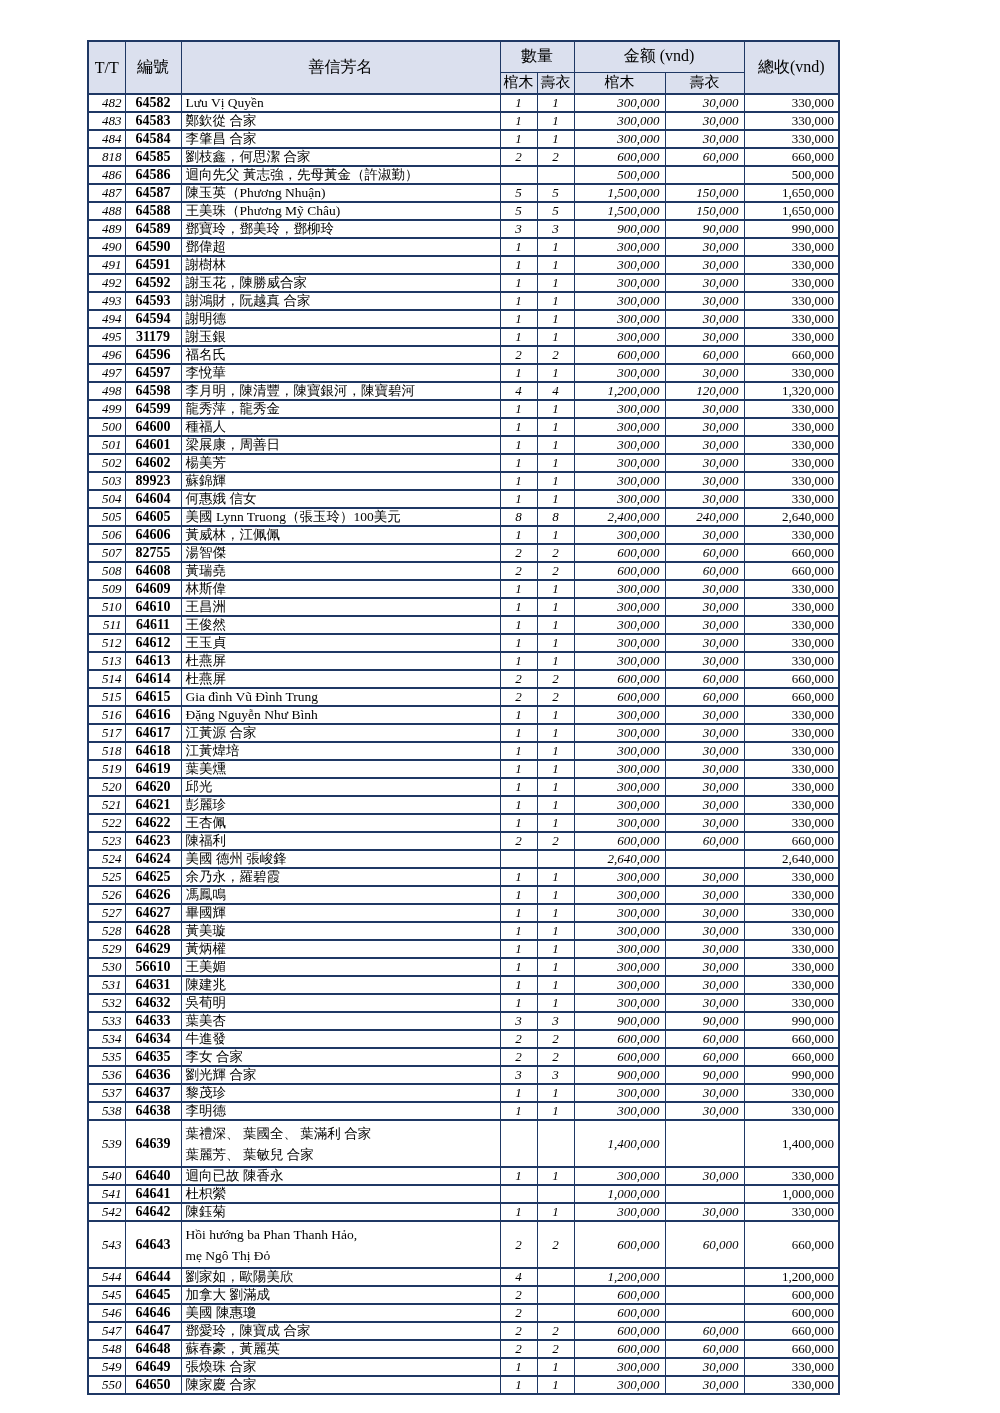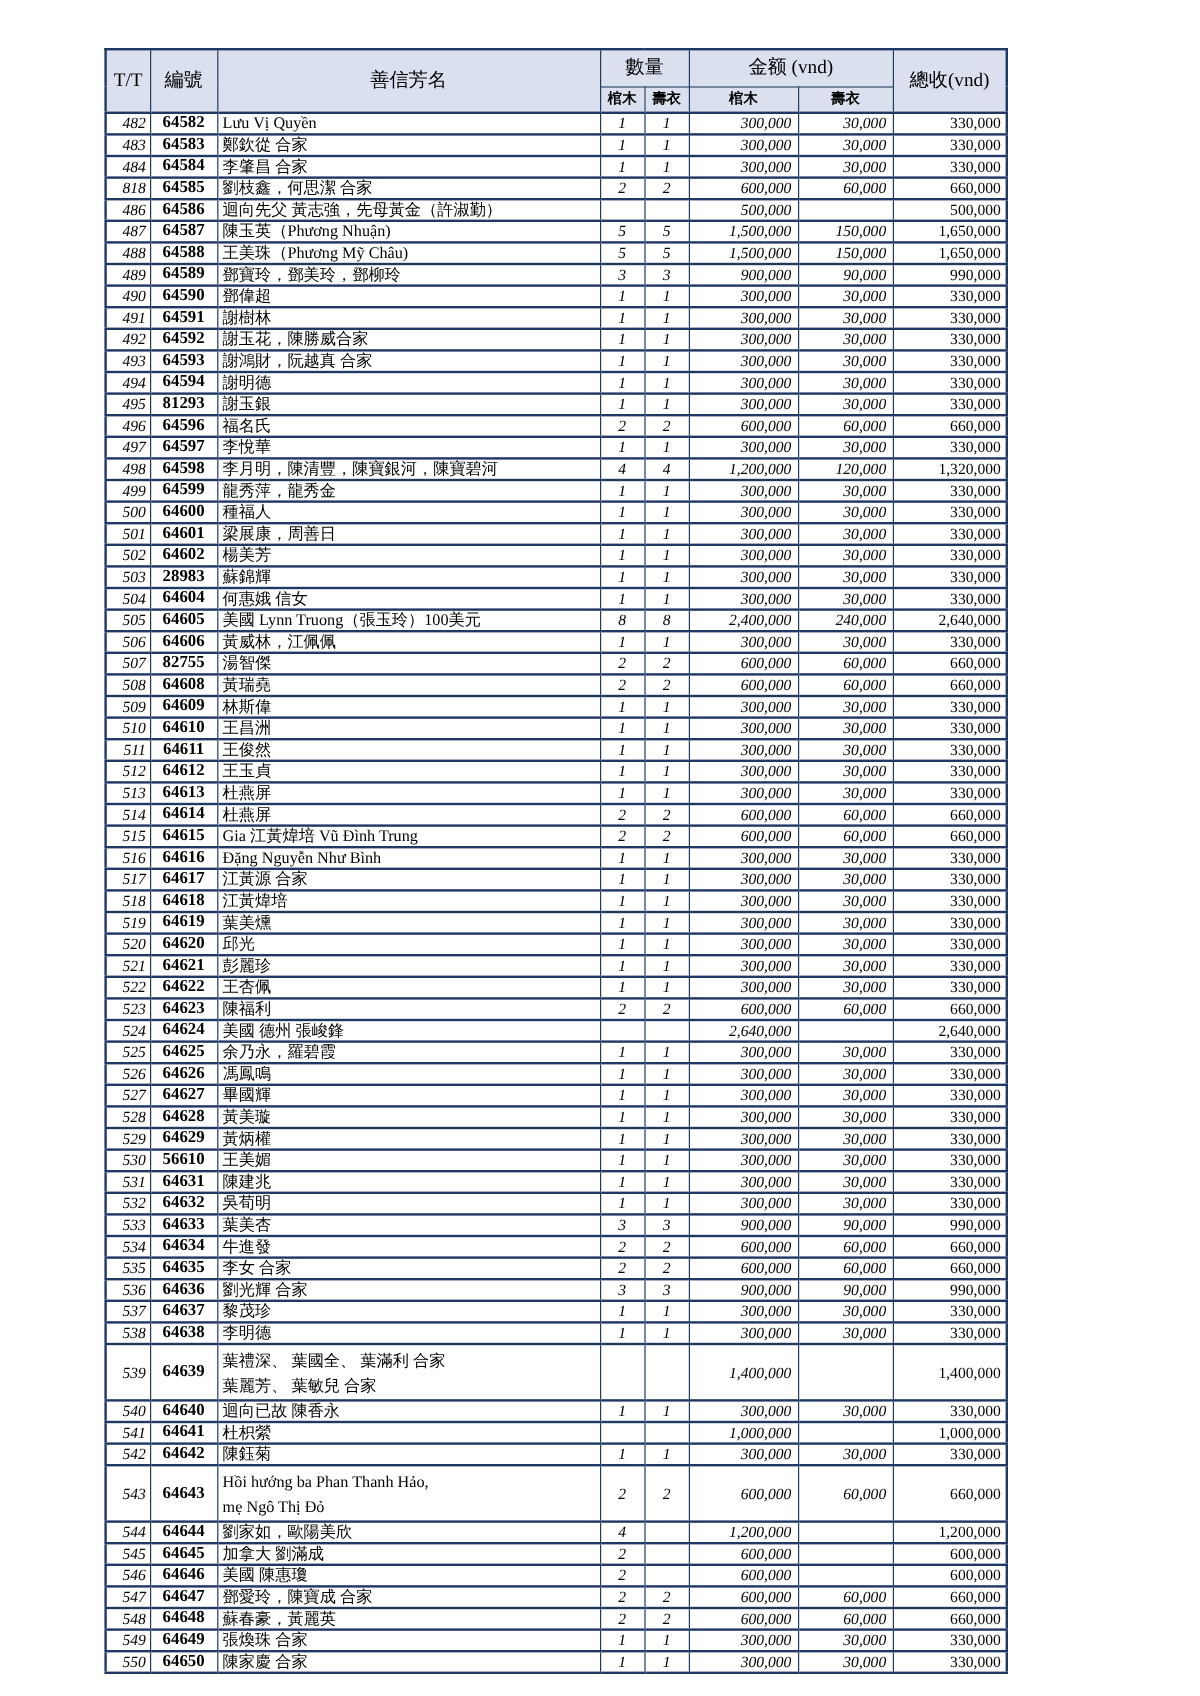--- a/index.html
+++ b/index.html
@@ -13,7 +13,7 @@
   thead tr.h2{height:22px;}
   thead th{background:#dbe0ee;font-weight:normal;text-align:center;}
   th.big{font-size:16px;}
-  th.sub{font-size:12px;font-weight:bold;}
+  th.sub{font-size:15px;}
   tbody td{border-top-width:2px;border-bottom-width:2px;font-size:13px;line-height:16px;}
   .c-tt{font-style:italic;text-align:right;padding-right:3px;font-size:13px;}
   .c-id{font-weight:bold;text-align:center;font-size:14px;}

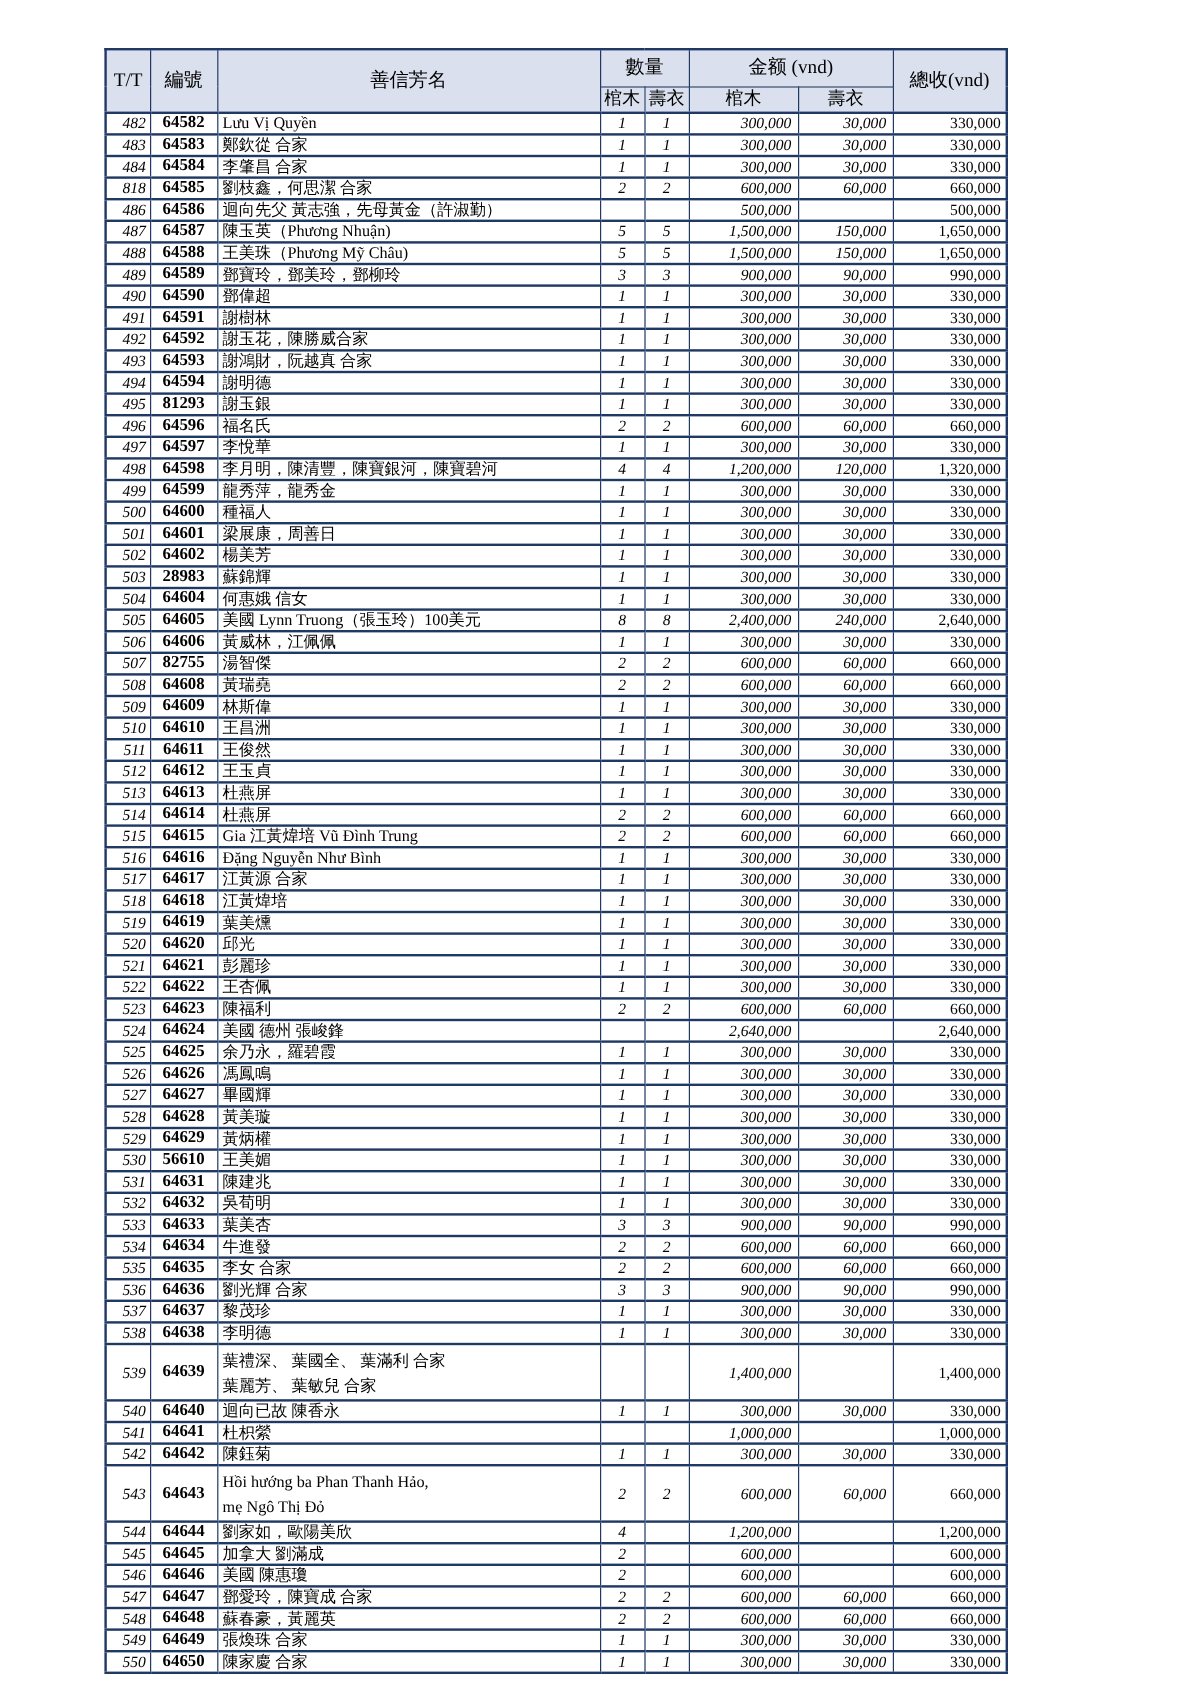--- a/index.html
+++ b/index.html
@@ -189,7 +189,7 @@
         </tr>
         <tr>
           <td class="c-tt">495</td>
-          <td class="c-id">81293</td>
+          <td class="c-id">31179</td>
           <td class="c-name">謝玉銀</td>
           <td class="c-qc">1</td>
           <td class="c-qs">1</td>

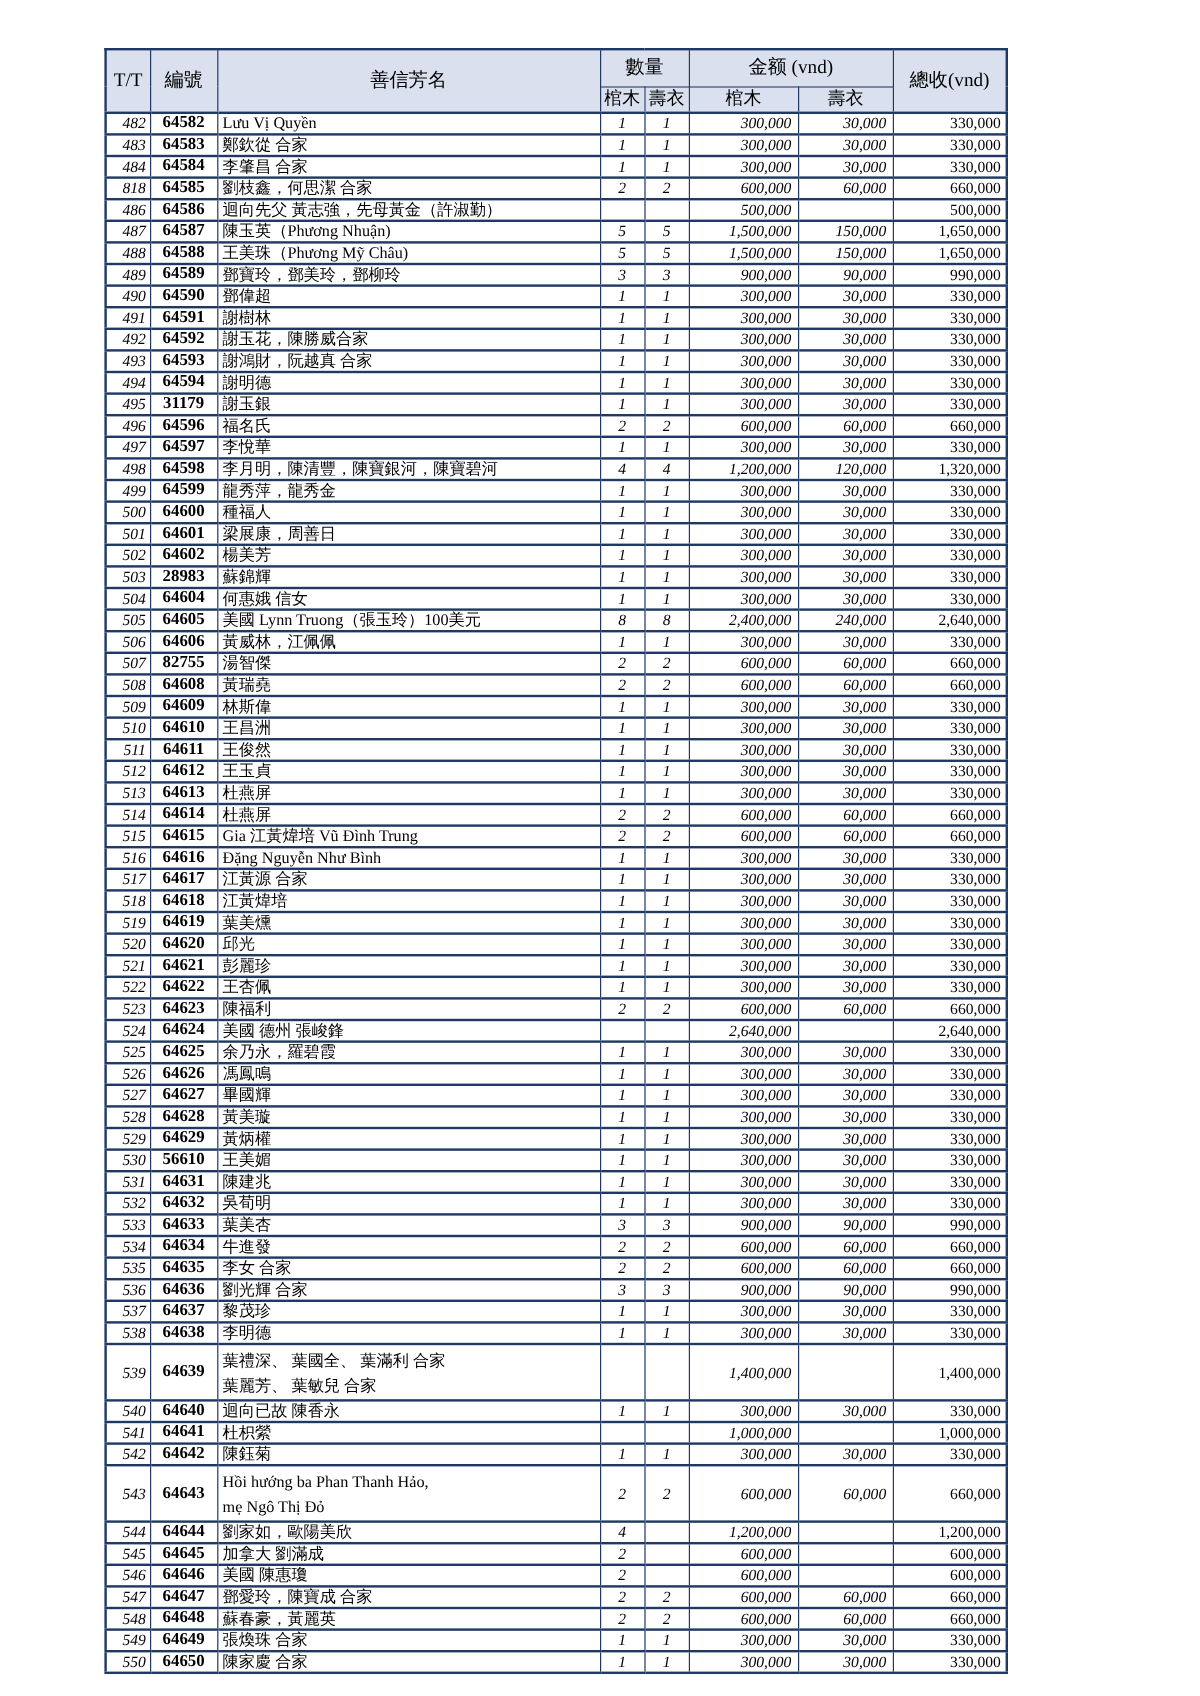--- a/index.html
+++ b/index.html
@@ -269,7 +269,7 @@
         </tr>
         <tr>
           <td class="c-tt">503</td>
-          <td class="c-id">28983</td>
+          <td class="c-id">89923</td>
           <td class="c-name">蘇錦輝</td>
           <td class="c-qc">1</td>
           <td class="c-qs">1</td>

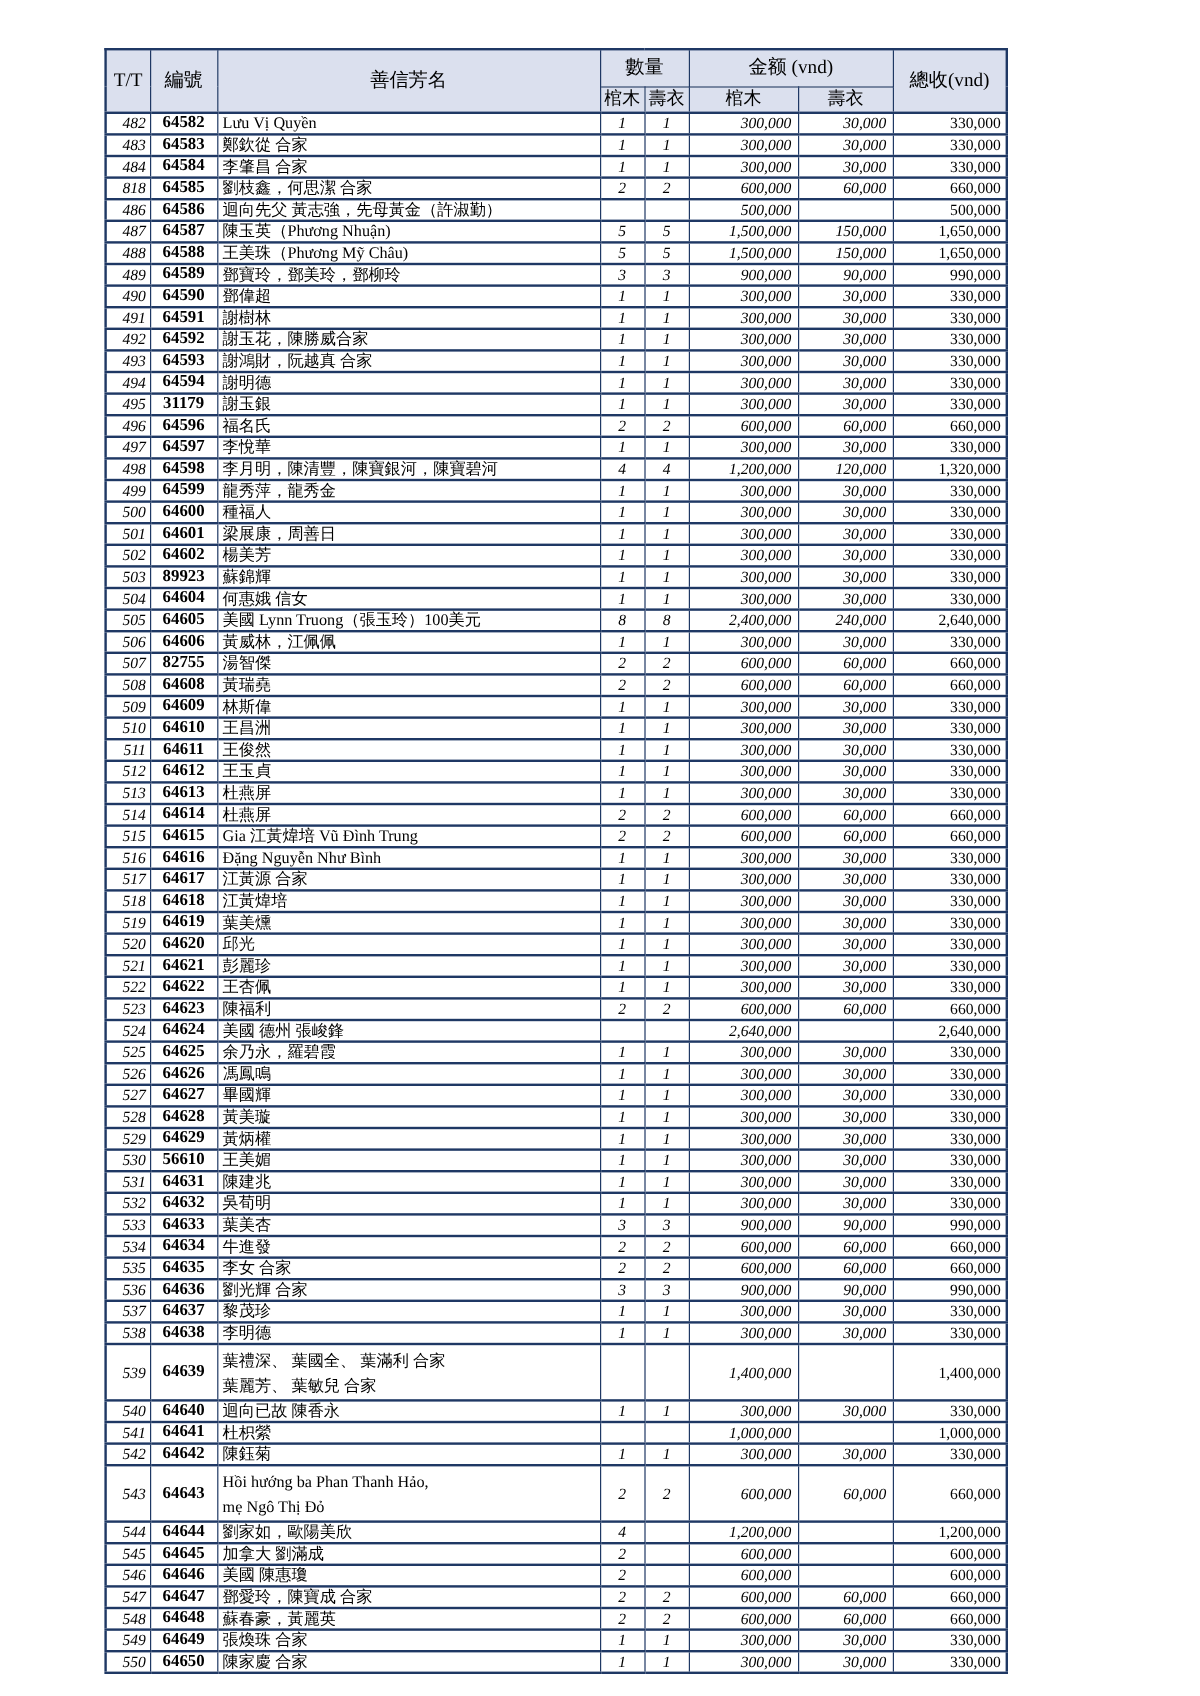--- a/index.html
+++ b/index.html
@@ -390,7 +390,7 @@
         <tr>
           <td class="c-tt">515</td>
           <td class="c-id">64615</td>
-          <td class="c-name">Gia 江黃煒培 Vũ Đình Trung</td>
+          <td class="c-name">Gia đình Vũ Đình Trung</td>
           <td class="c-qc">2</td>
           <td class="c-qs">2</td>
           <td class="c-ac">600,000</td>

